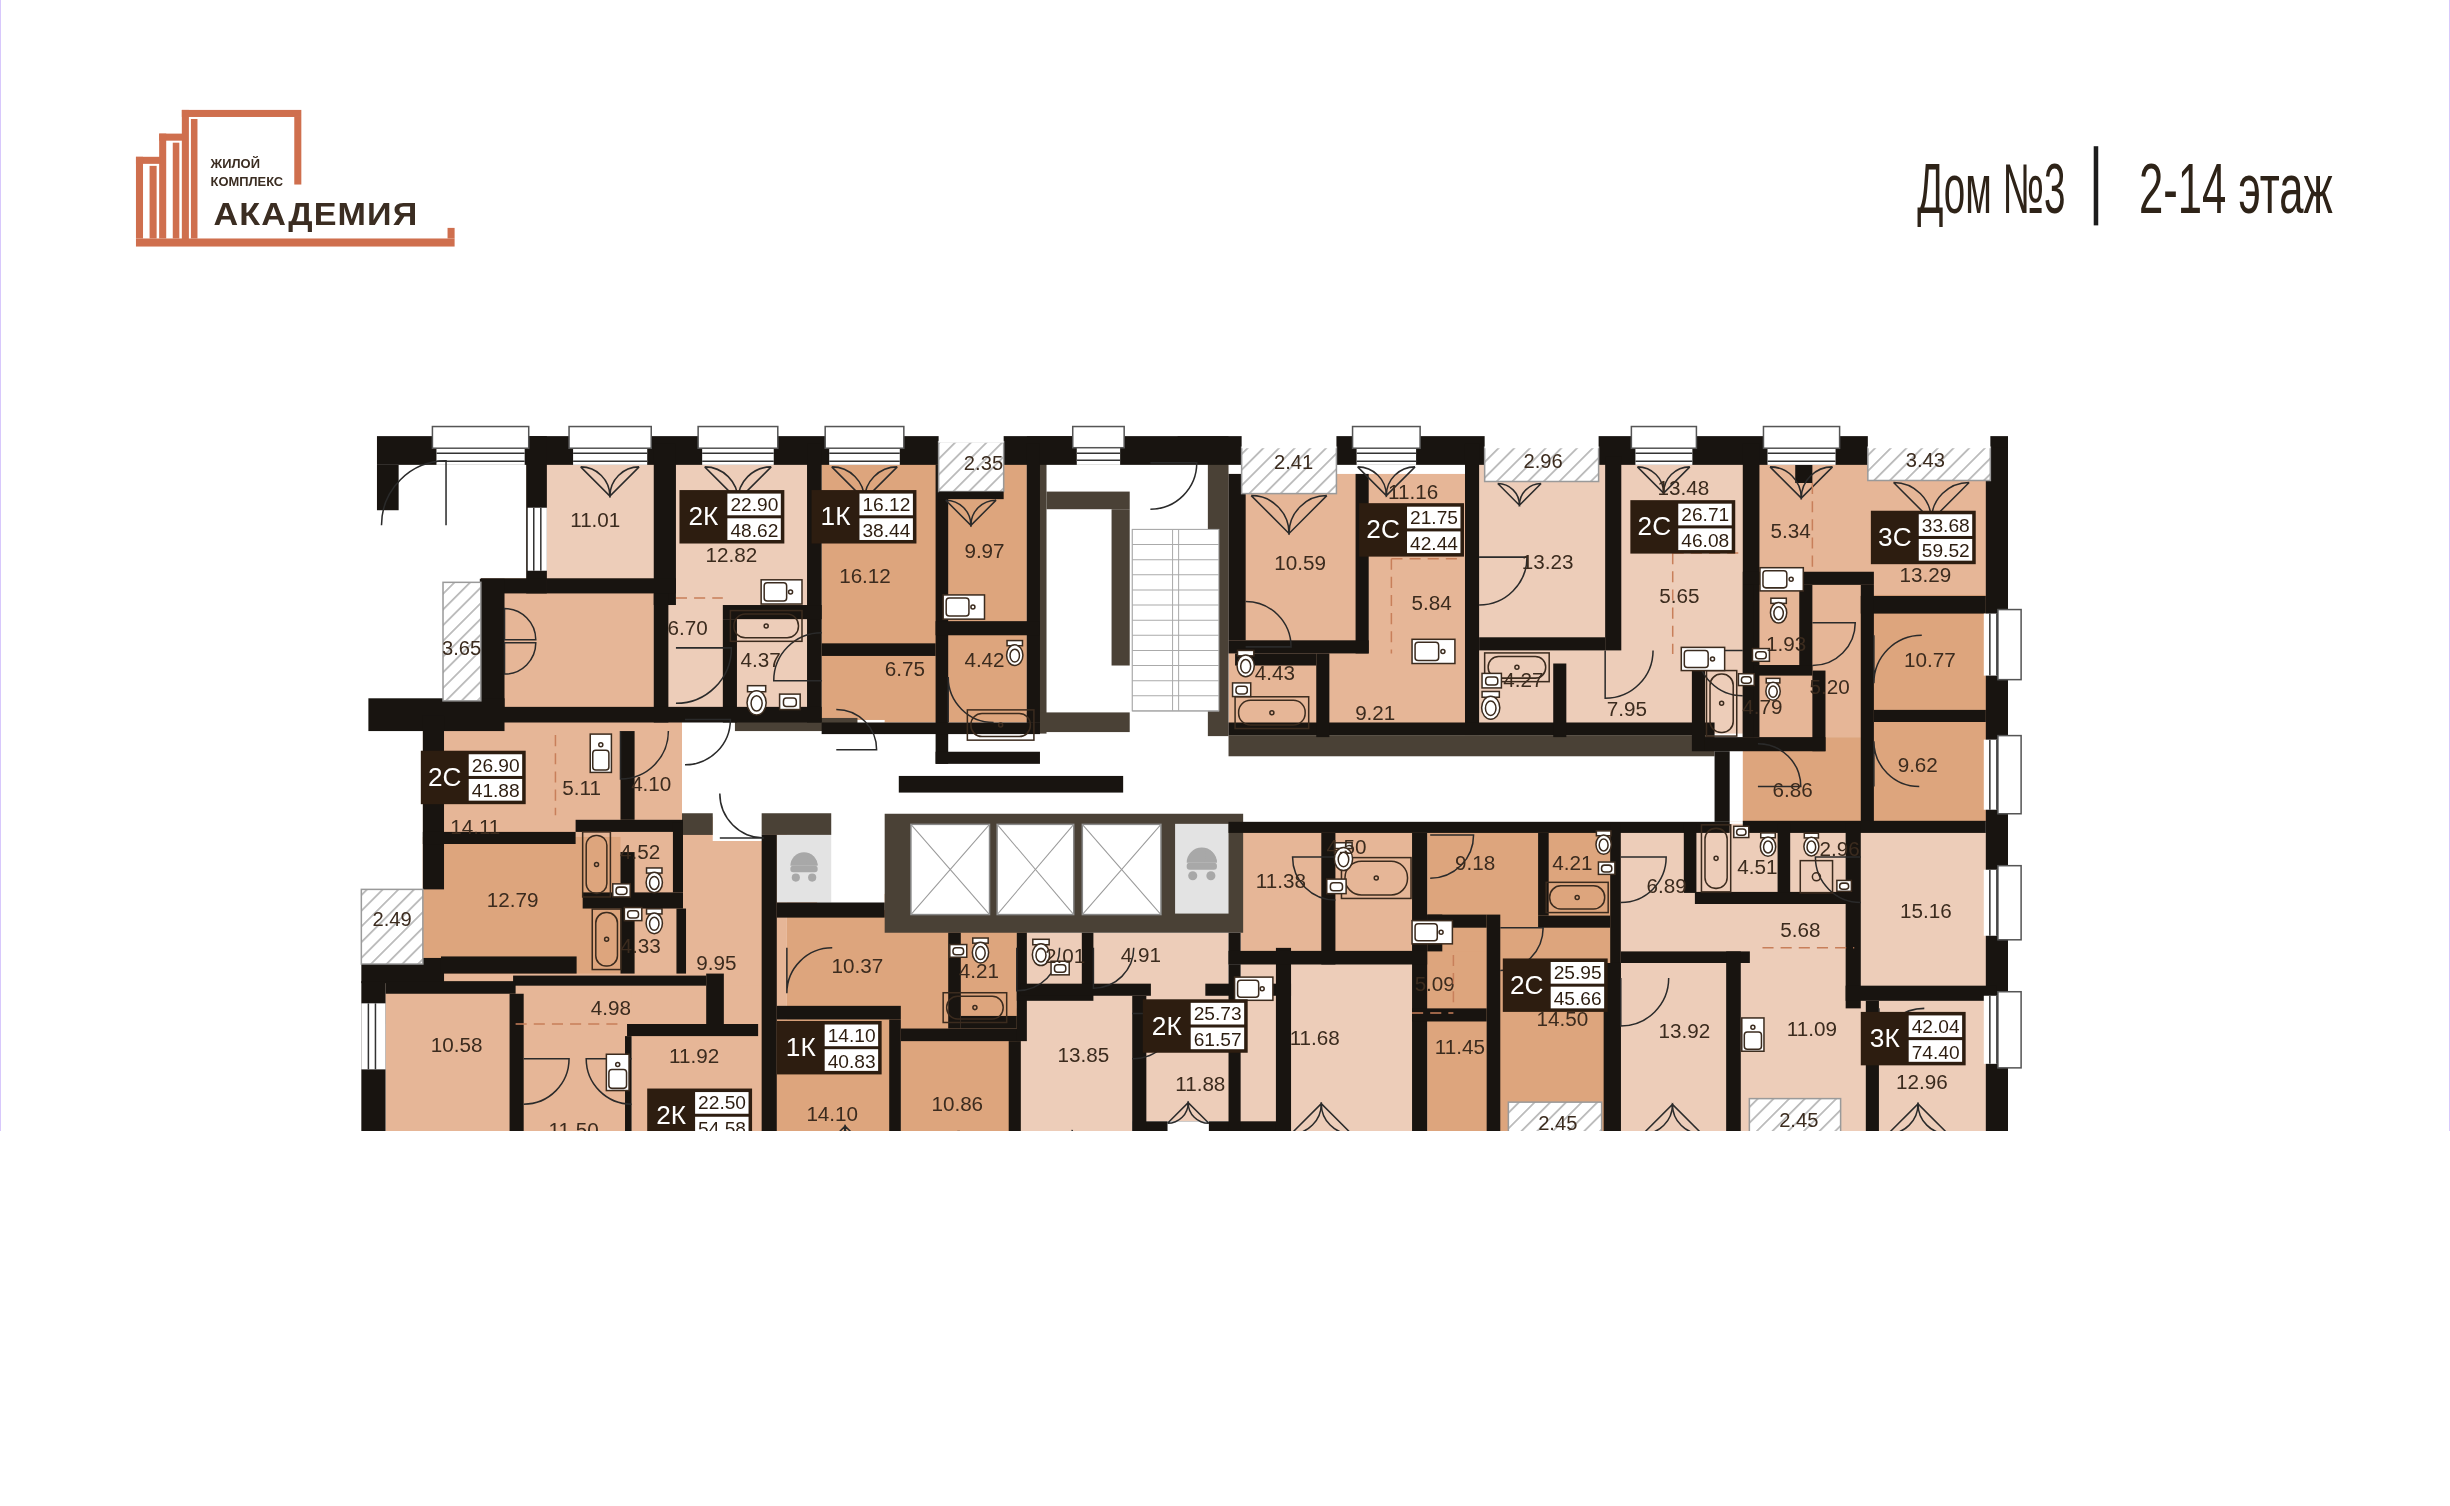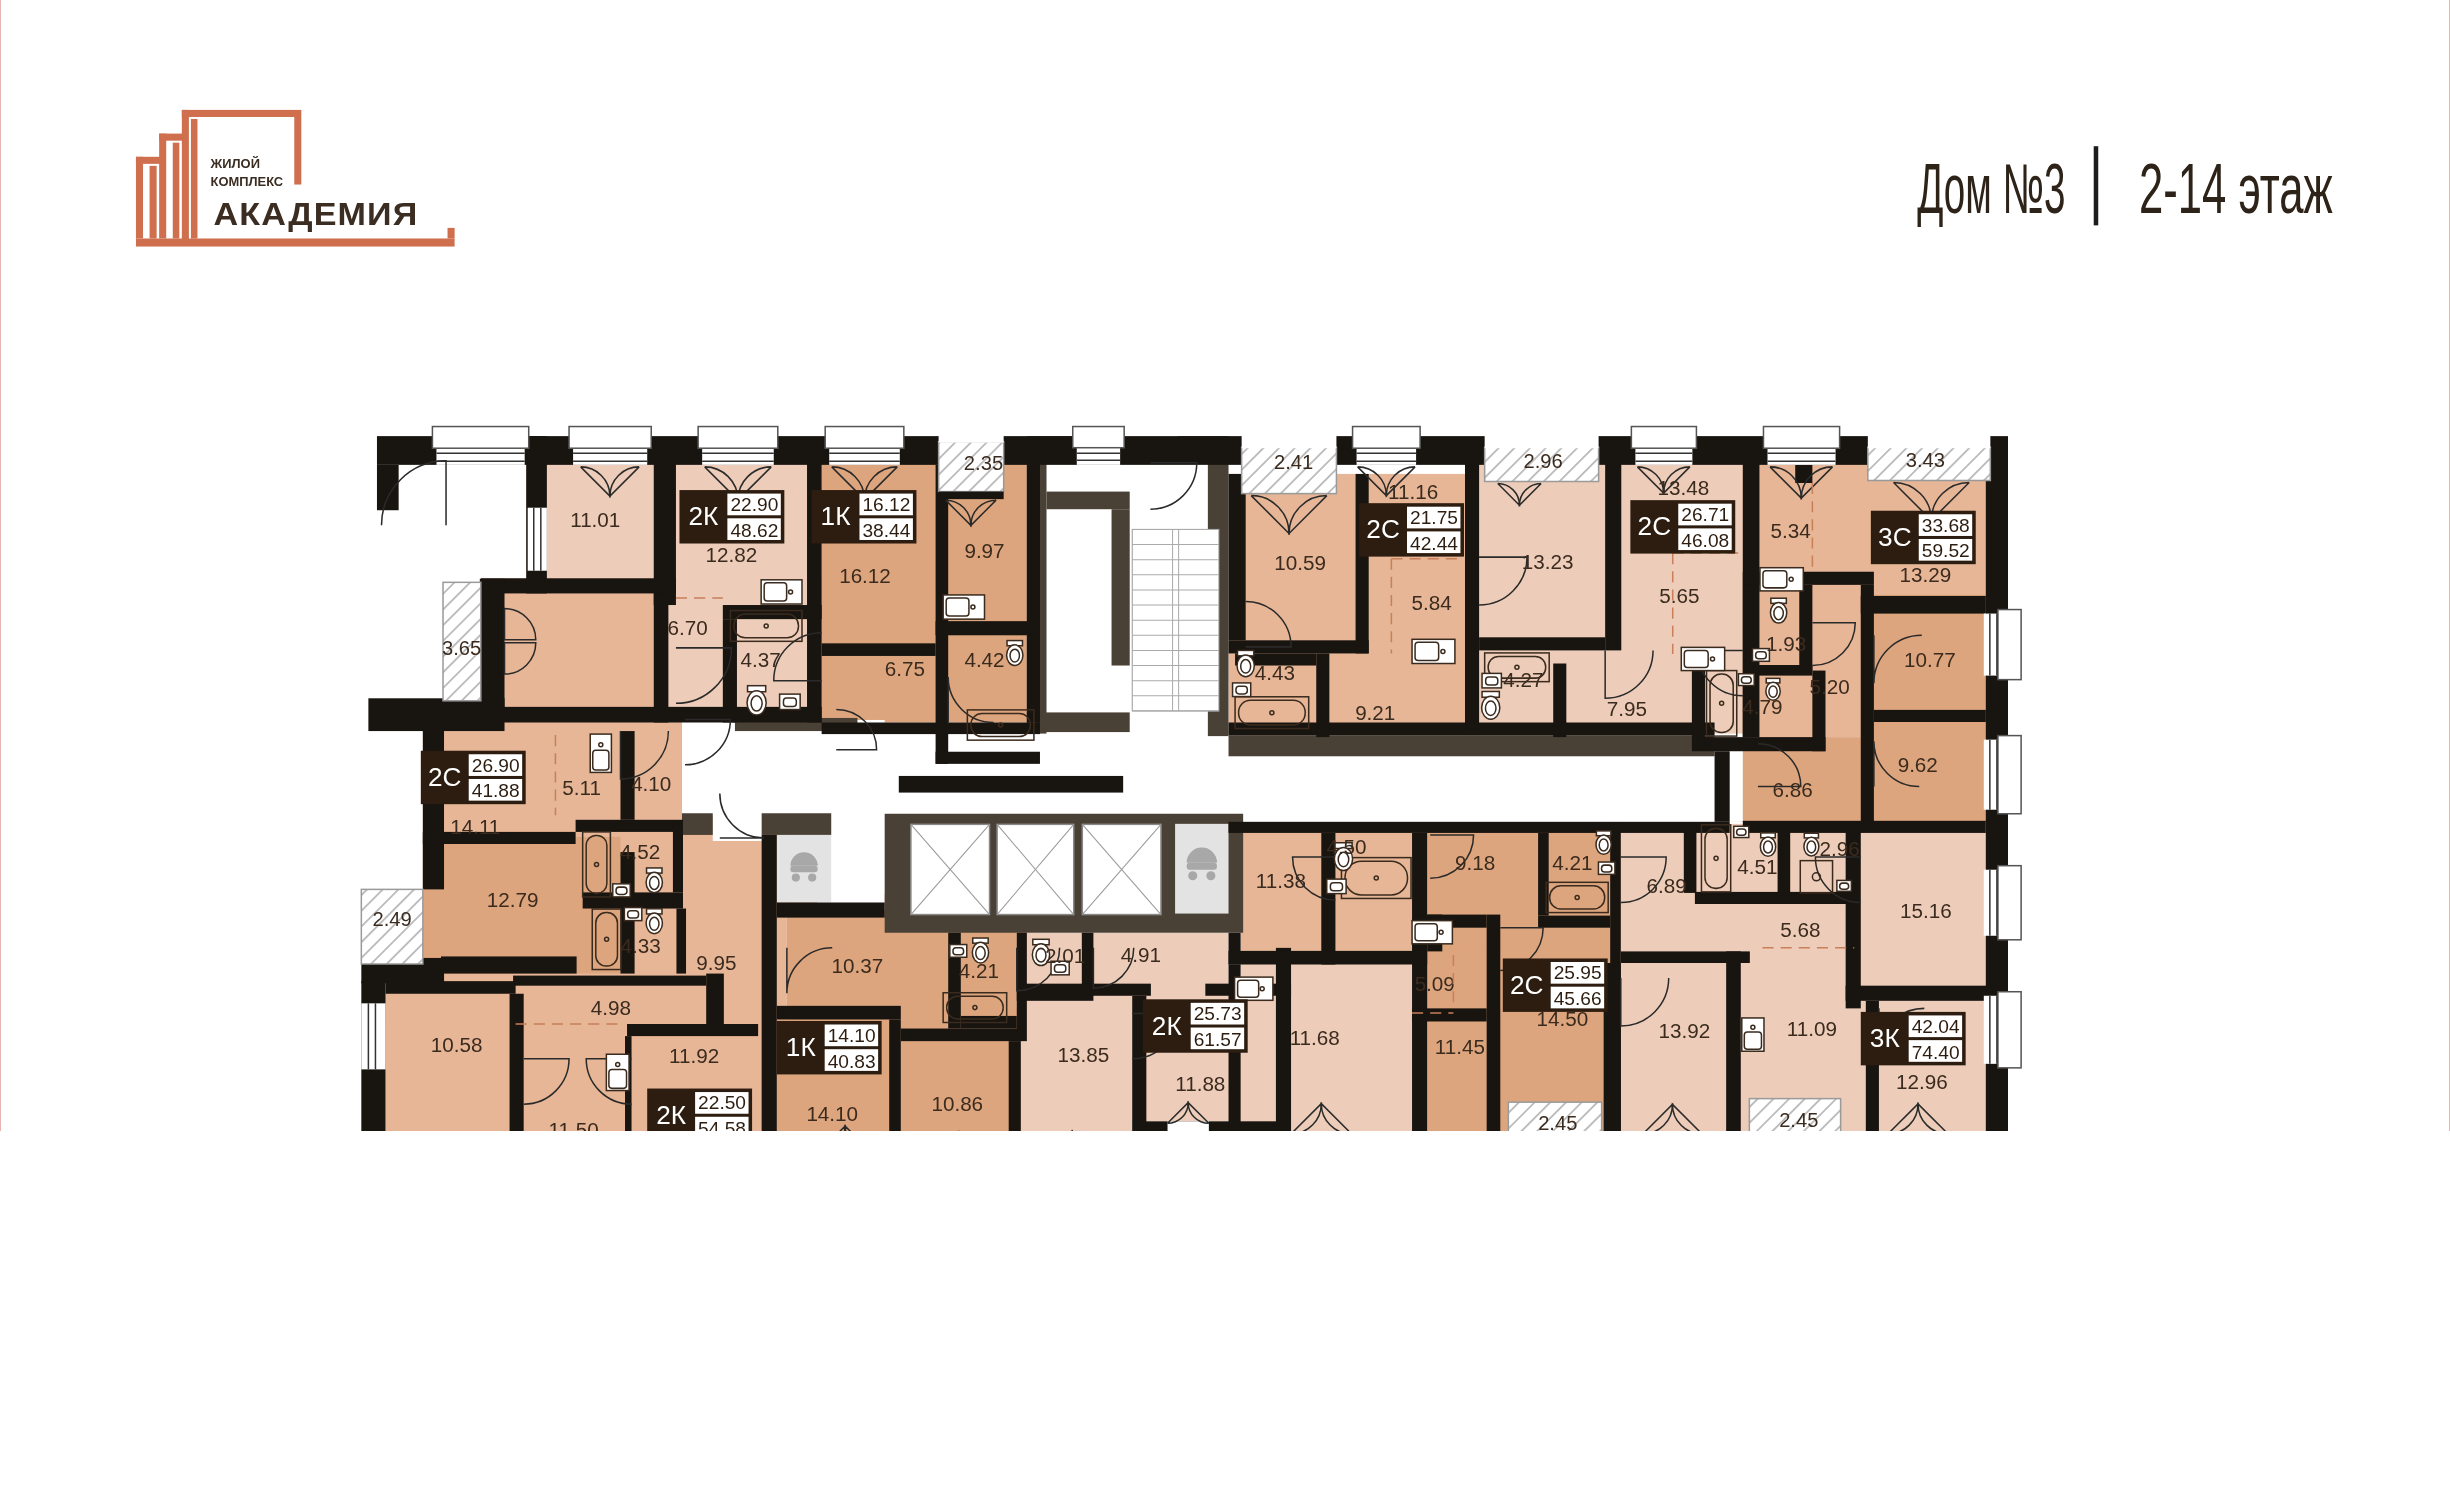--- a/index.html
+++ b/index.html
@@ -2,7 +2,7 @@
 <html style="font-size:8px"><head><meta charset="utf-8">
 <style>
 html,body{margin:0;padding:0;background:#fff;}
-#page{position:relative;width:2450px;height:1131px;background:#b91c1c;overflow:hidden;}
+#page{position:relative;width:2450px;height:1131px;background:#8b5cf6;overflow:hidden;}
 </style></head>
 <body>
 <div id="page">

